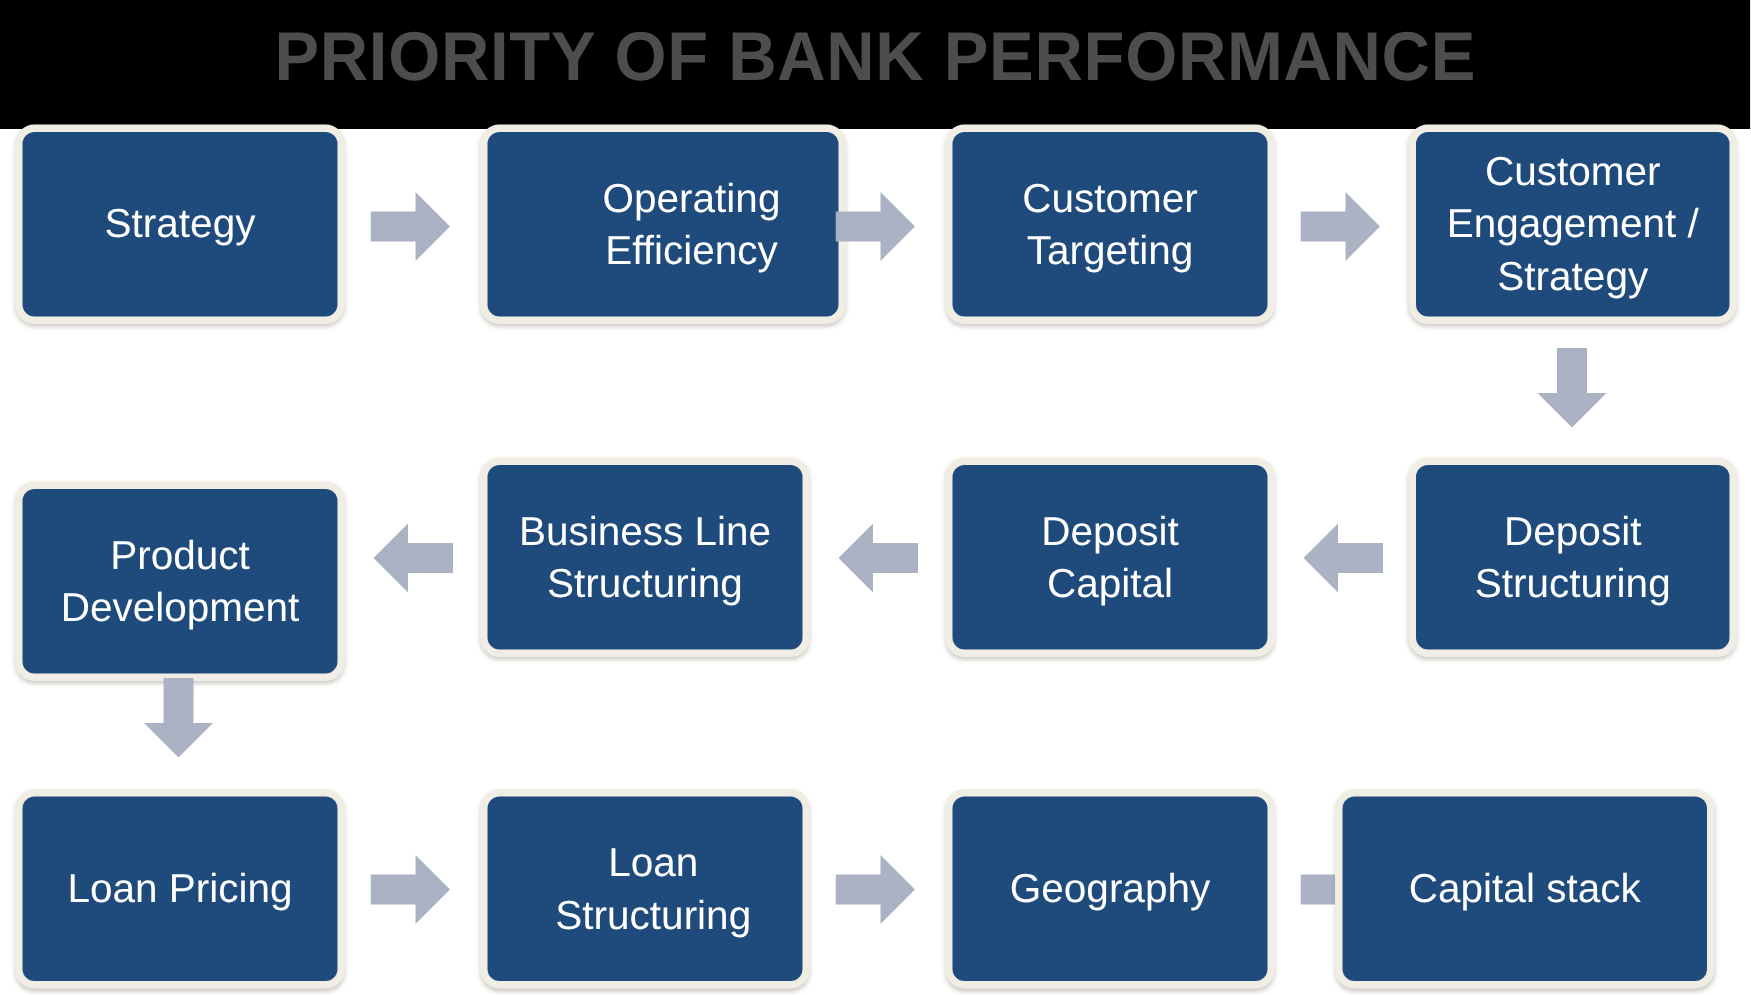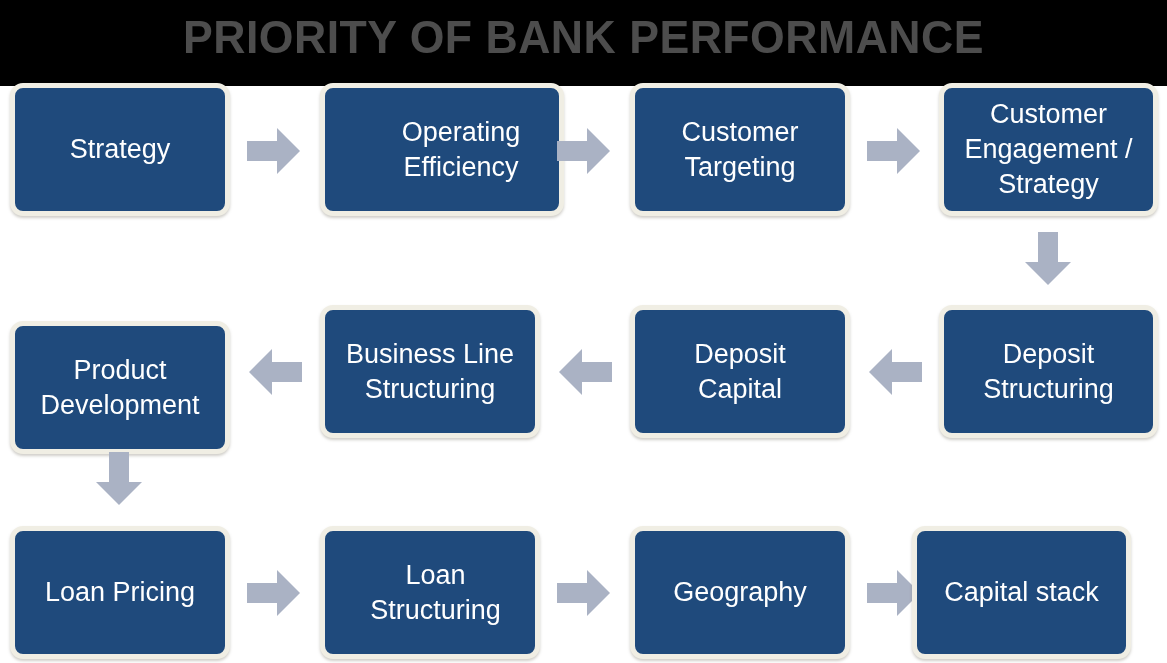--- a/index.html
+++ b/index.html
@@ -223,7 +223,7 @@
     </svg>
   </div>
 
-  <div class="pbox" style="left:912px; top:526px; width:219px; height:133px;">
+  <div class="pbox" style="left:890px; top:526px; width:253px; height:133px;">
     <div>
       <span>Capital stack</span>
     </div>

